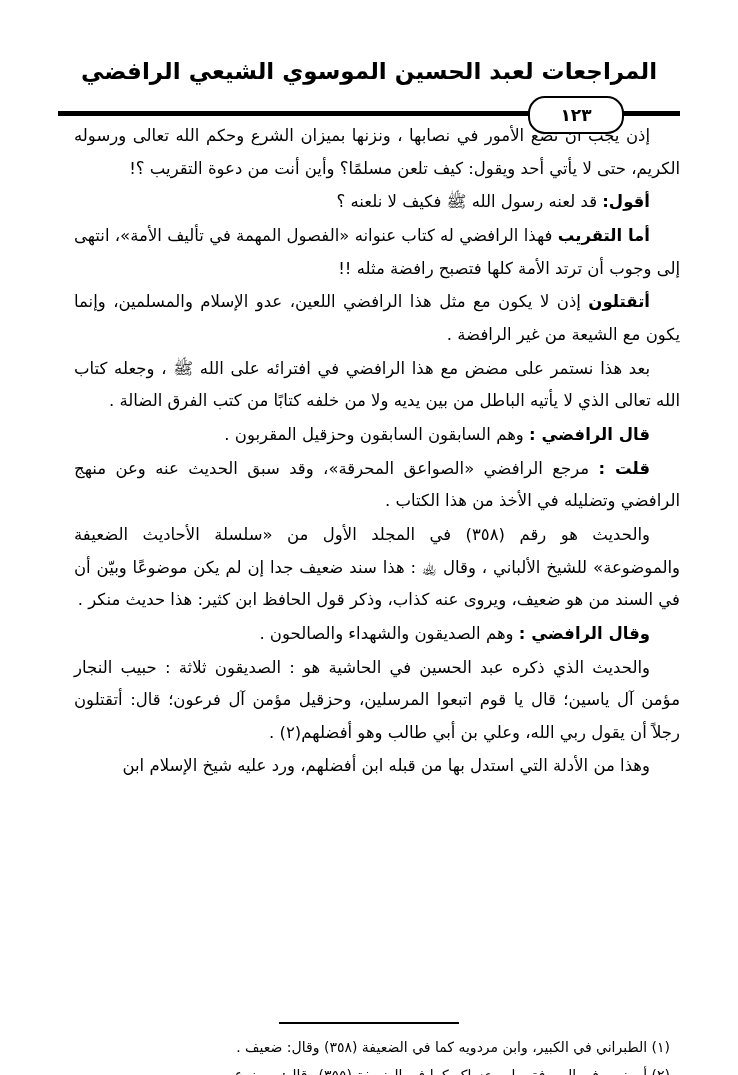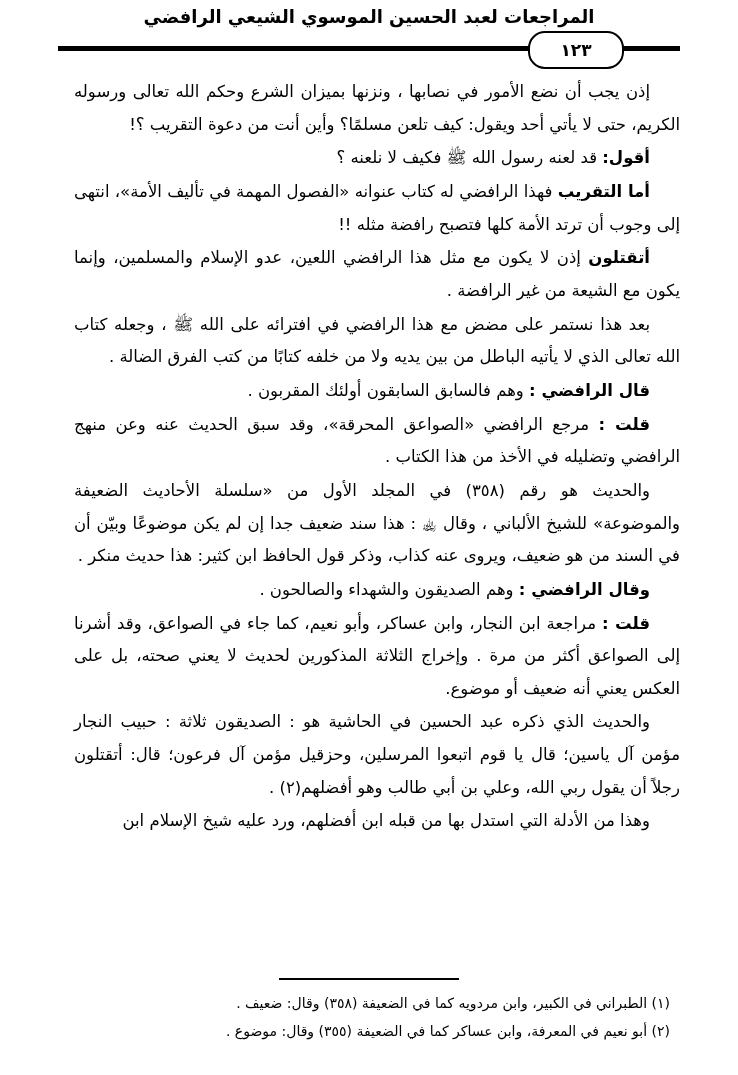--- a/index.html
+++ b/index.html
@@ -32,11 +32,12 @@
   }
   .header-title {
     text-align: center;
-    font-size: 18px;
+    font-size: 23px;
     font-weight: bold;
     letter-spacing: 0;
-    padding-top: 6px;
+    padding-top: 14px;
     line-height: 1.2;
+    margin-top: 44px;
   }
   .rule-wrap {
     position: relative;

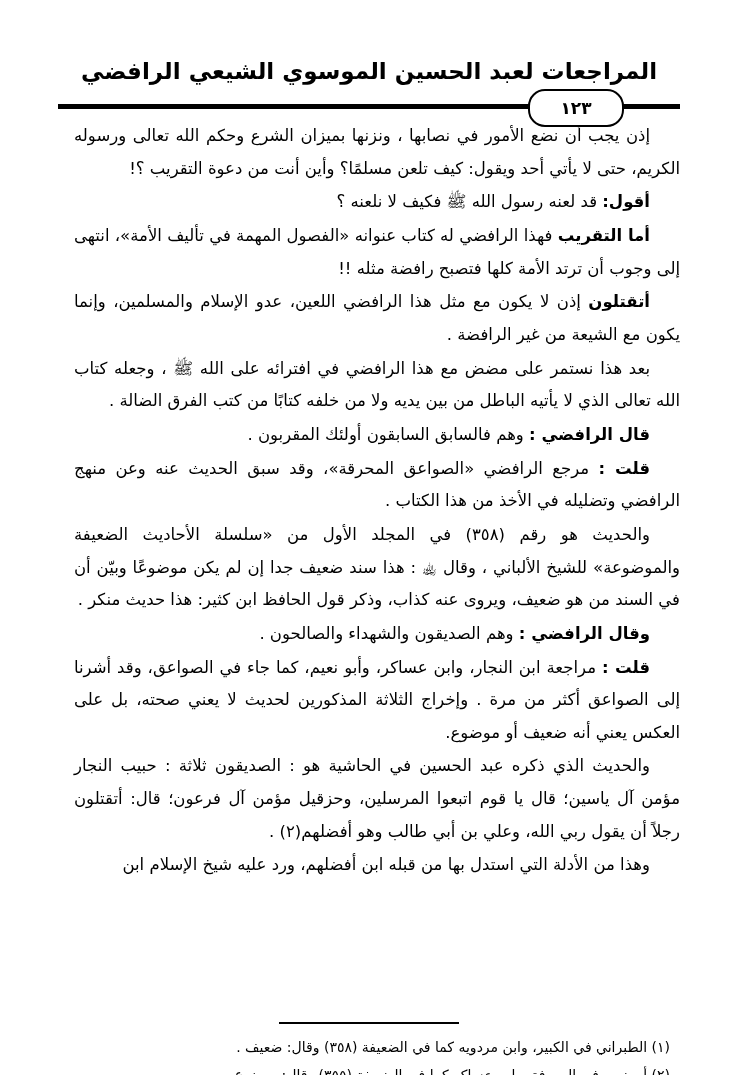--- a/index.html
+++ b/index.html
@@ -41,7 +41,7 @@
   }
   .rule-wrap {
     position: relative;
-    margin-top: 8px;
+    margin-top: 15px;
     height: 30px;
   }
   .rule-thick {

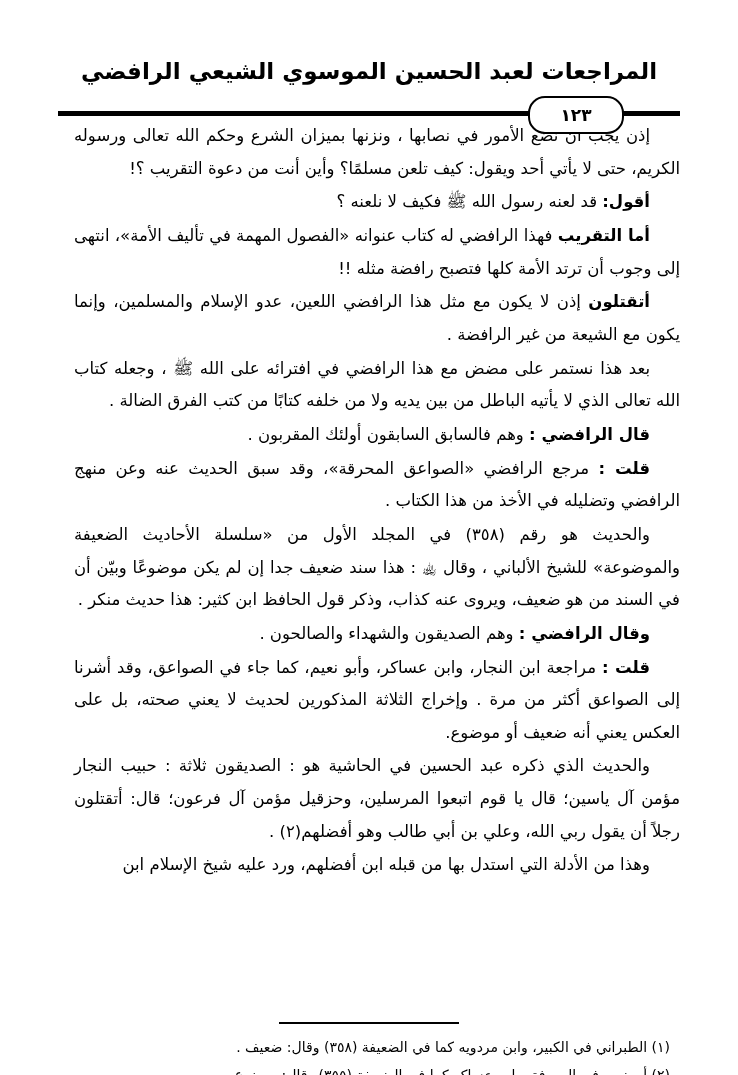--- a/index.html
+++ b/index.html
@@ -152,7 +152,7 @@
 
     <p class="para">
       <b>قال الرافضي :</b>
-      <span>وهم فالسابق السابقون أولئك المقربون .</span>
+      <span>وهم السابقون السابقون وحزقيل المقربون .</span>
     </p>
 
 

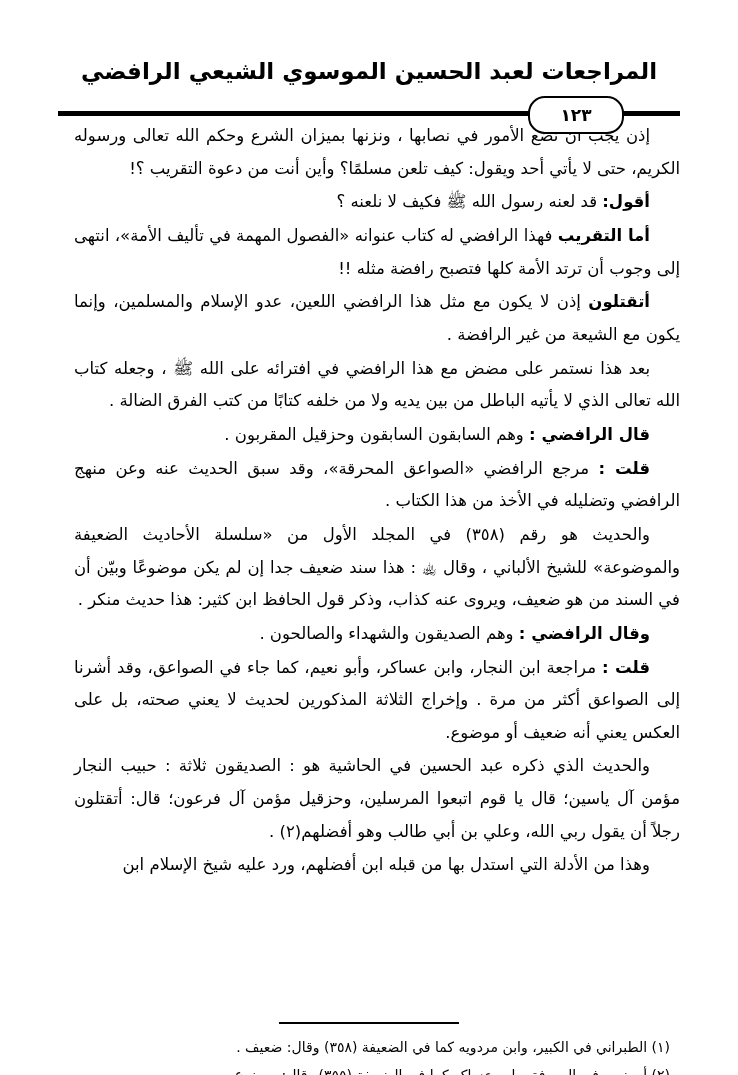--- a/index.html
+++ b/index.html
@@ -170,10 +170,6 @@
       <span>وهم الصديقون والشهداء والصالحون .</span>
     </p>
 
-    <p class="para">
-      <b>قلت :</b>
-      <span>مراجعة ابن النجار، وابن عساكر، وأبو نعيم، كما جاء في الصواعق، وقد أشرنا إلى الصواعق أكثر من مرة . وإخراج الثلاثة المذكورين لحديث لا يعني صحته، بل على العكس يعني أنه ضعيف أو موضوع.</span>
-    </p>
 
     <p class="para">
       <span>والحديث الذي ذكره عبد الحسين في الحاشية هو : الصديقون ثلاثة : حبيب النجار مؤمن آل ياسين؛ قال يا قوم اتبعوا المرسلين، وحزقيل مؤمن آل فرعون؛ قال: أتقتلون رجلاً أن يقول ربي الله، وعلي بن أبي طالب وهو أفضلهم(٢) .</span>

